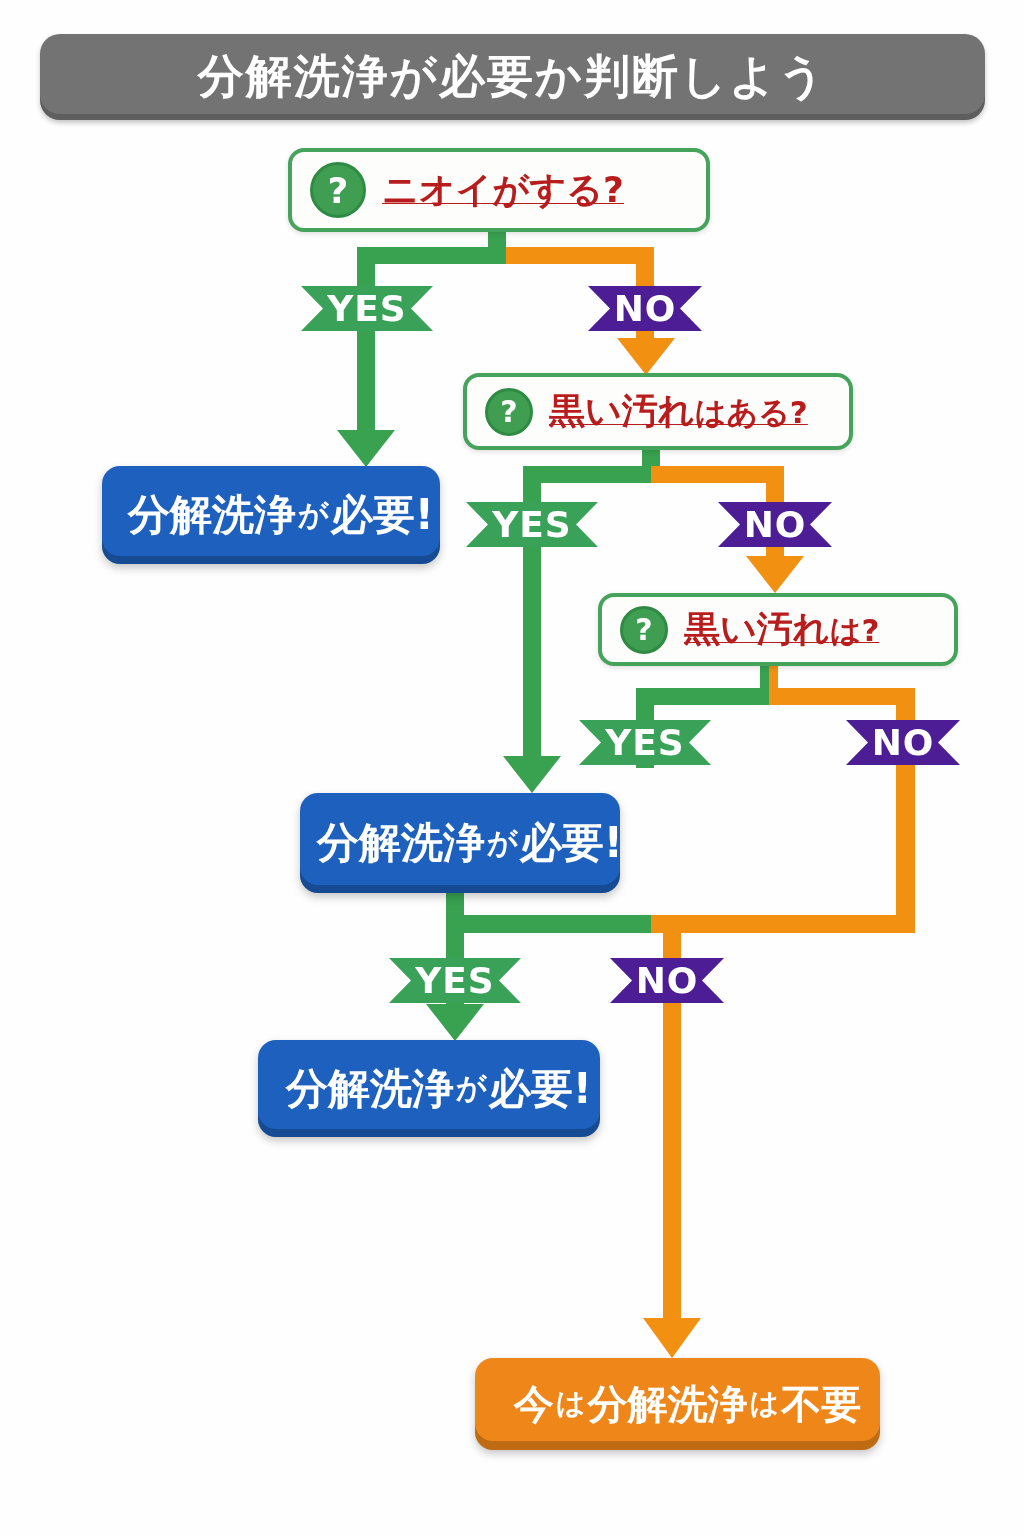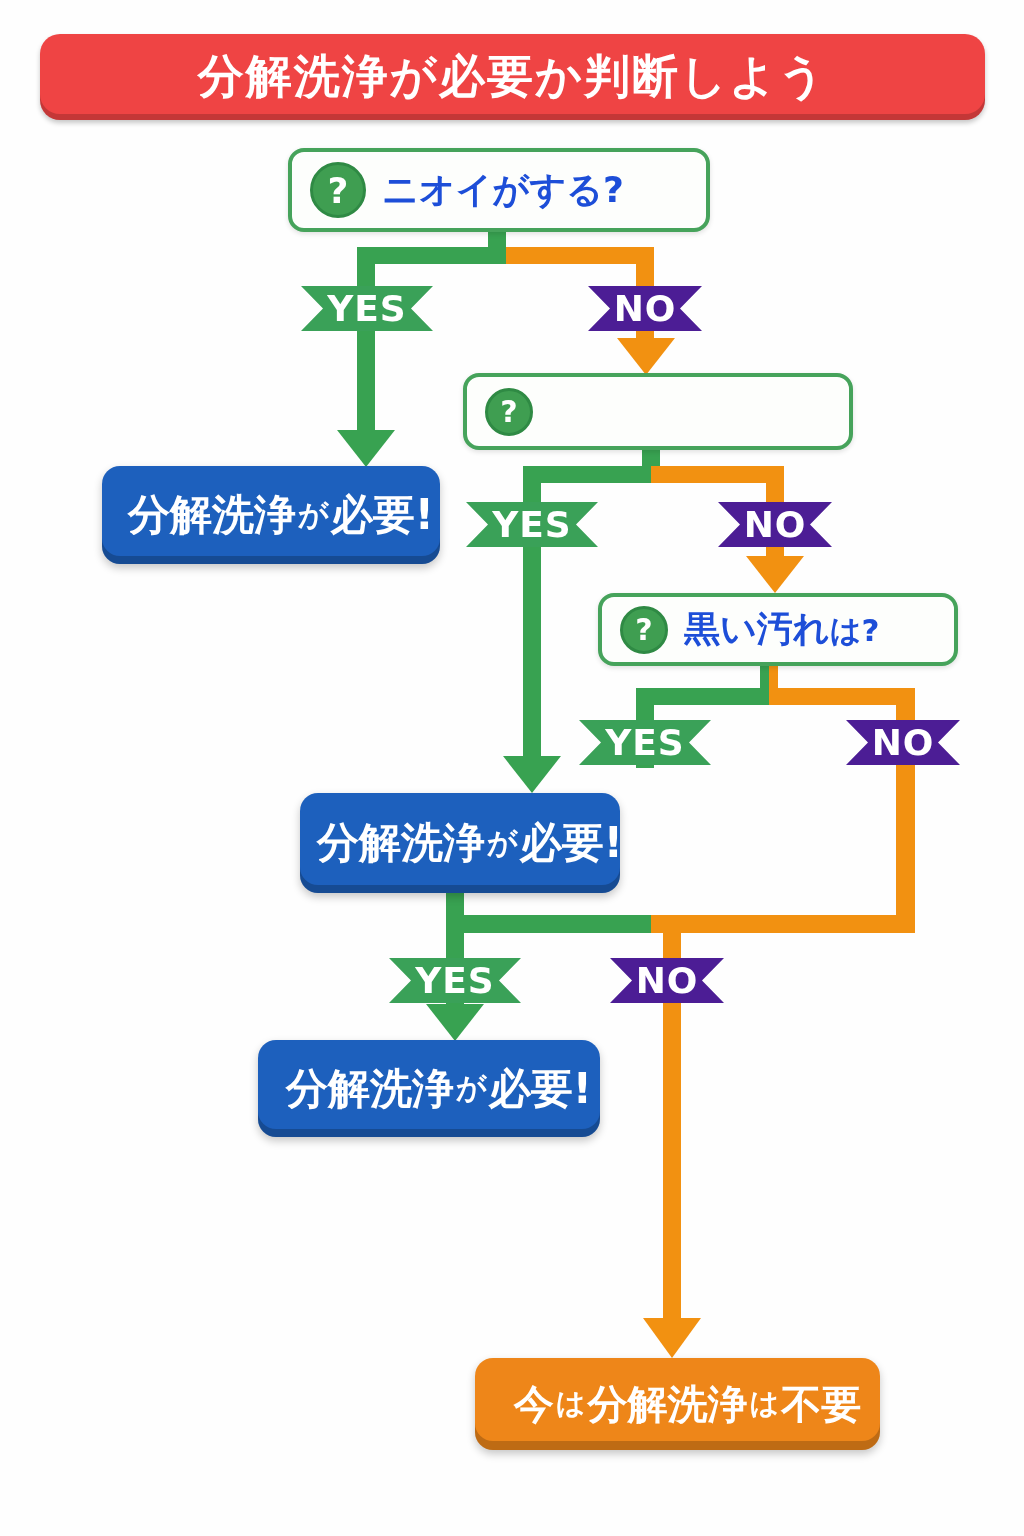--- a/index.html
+++ b/index.html
@@ -10,7 +10,7 @@
   
   .title{
     position:absolute;left:40px;top:34px;width:945px;height:86px;
-    background:#ef4444;border-radius:20px;color:#fff;font-weight:bold;font-size:46px;
+    background:#737373;border-radius:20px;color:#fff;font-weight:bold;font-size:46px;
     display:flex;align-items:center;justify-content:center;letter-spacing:2px;
     box-shadow:inset 0 -6px 0 rgba(0,0,0,.18), 0 3px 5px rgba(0,0,0,.22);
     z-index:4;

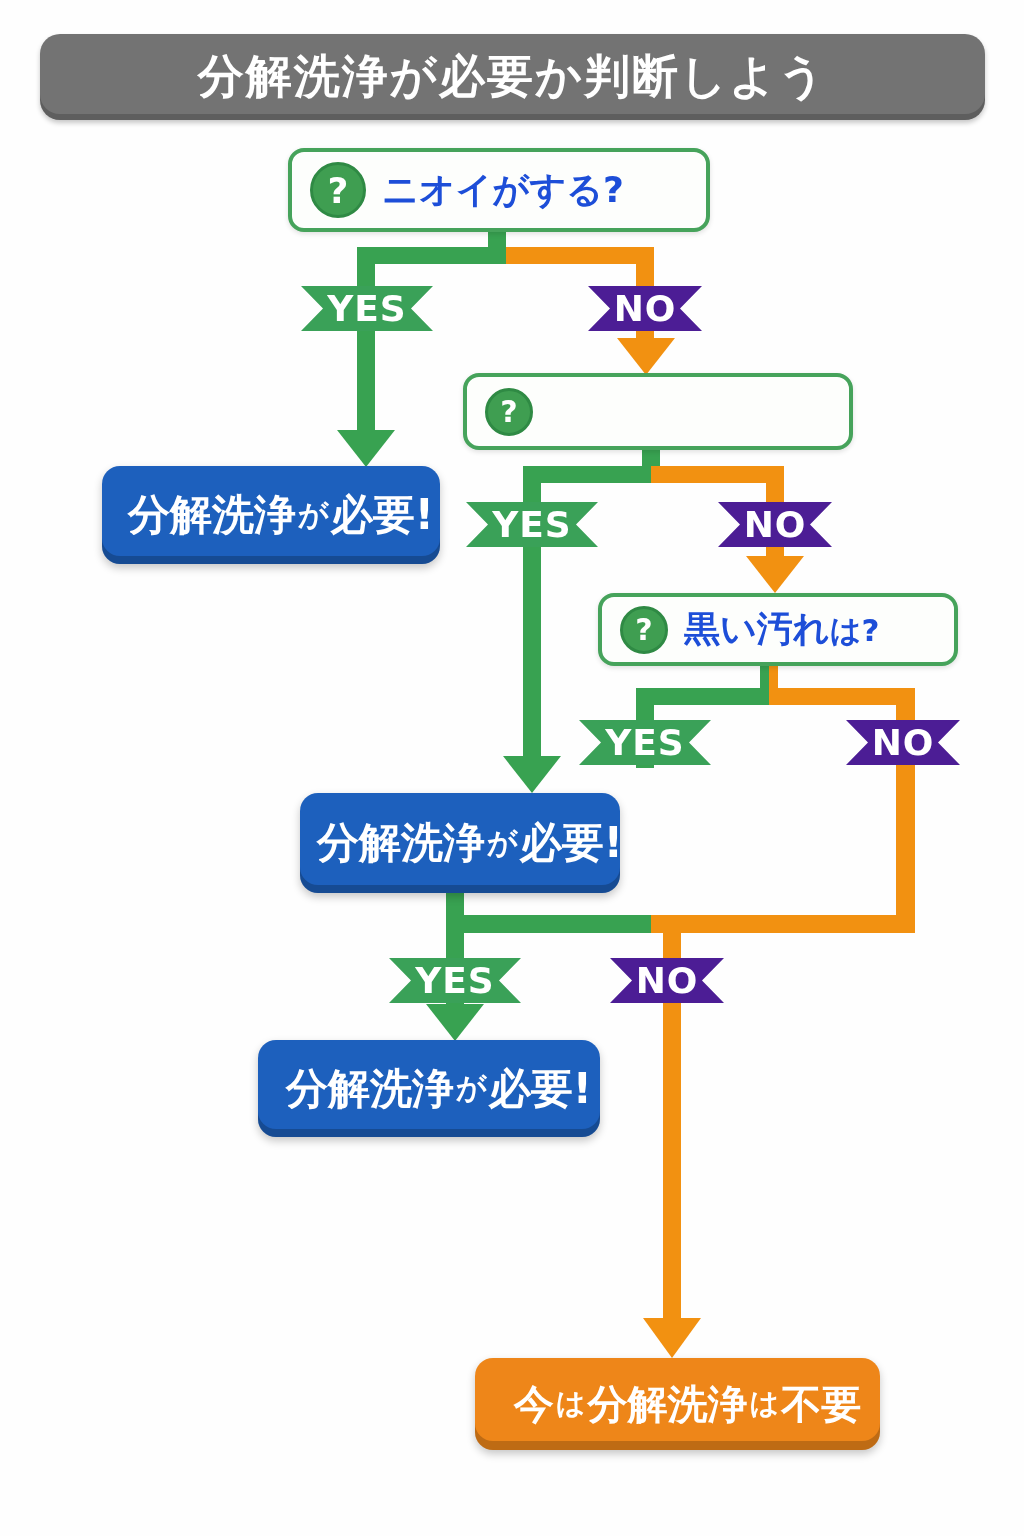--- a/index.html
+++ b/index.html
@@ -48,7 +48,7 @@
   }
   .qicon.lg{width:56px;height:56px;font-size:36px;}
   .qicon.md{width:48px;height:48px;font-size:30px;}
-  .qtext{color:#1d4ed8;font-weight:bold;white-space:nowrap;}
+  .qtext{color:#b91c1c;font-weight:bold;white-space:nowrap;text-decoration:underline;}
   .qtext .main{font-size:36px;}
   .qtext .suffix{font-size:31px;}
   

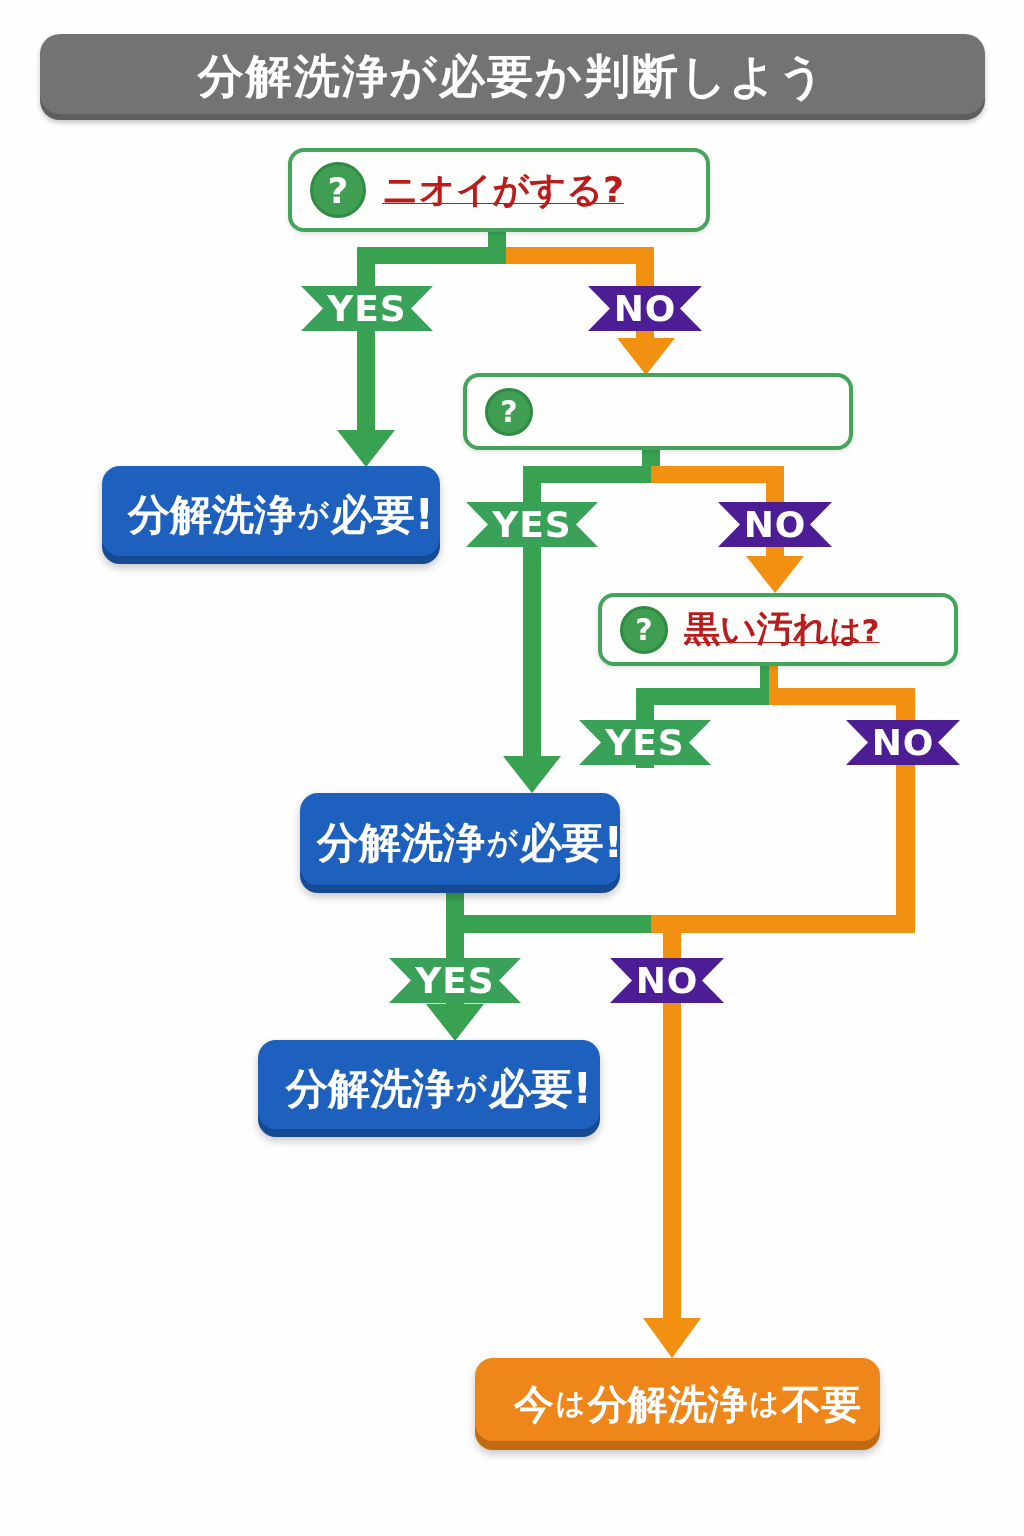--- a/index.html
+++ b/index.html
@@ -127,6 +127,9 @@
     <span class="qicon md">
         <span>?</span>
       </span>
+    <span class="qtext">
+      <span class="main">黒い汚れ</span><span class="suffix">はある?</span>
+    </span>
   </div>
 
   <div class="qbox" style="left:598px;top:593px;width:360px;height:73px;">

